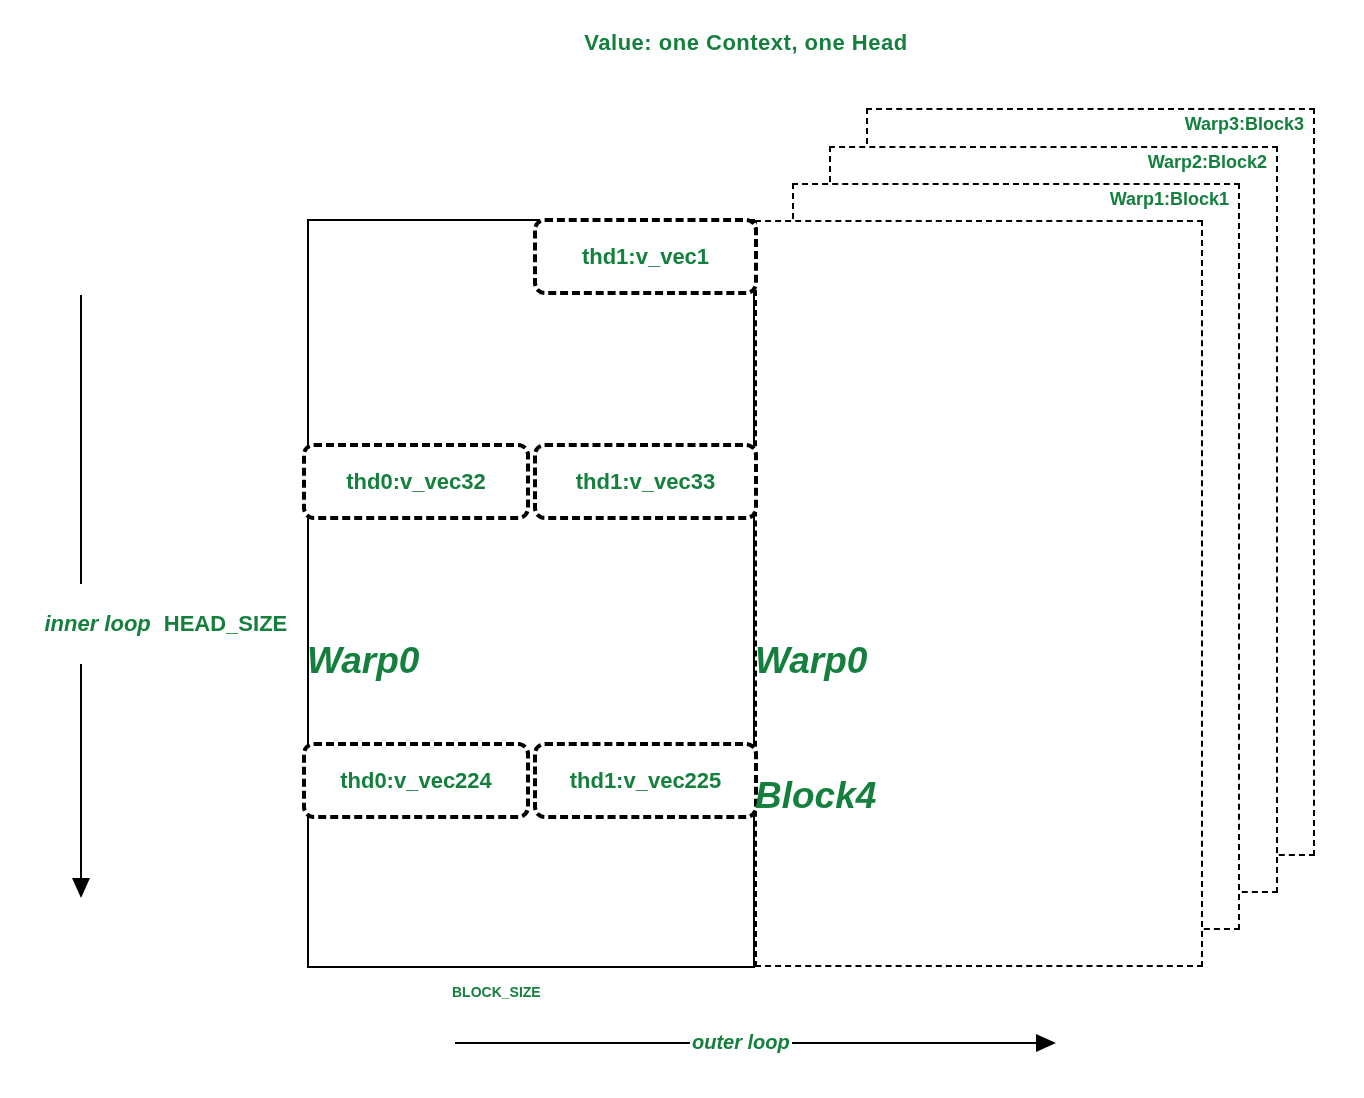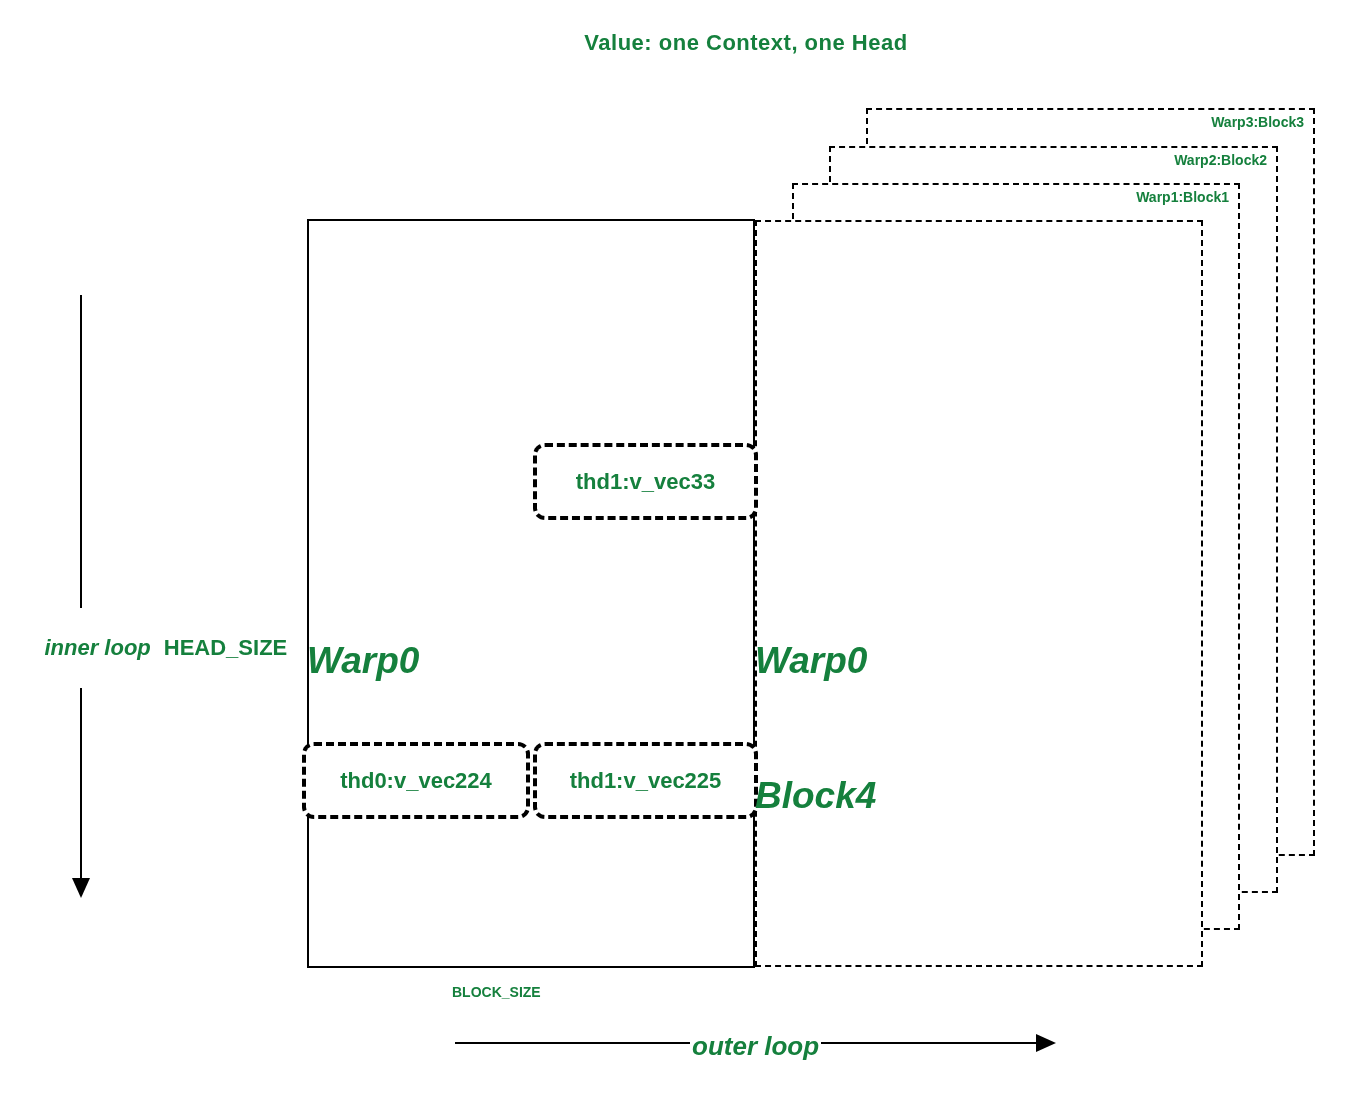--- a/index.html
+++ b/index.html
@@ -35,7 +35,7 @@
   .stack-label {
     position: absolute;
     top: 4px; right: 9px;
-    font-size: 14px; font-weight: bold;
+    font-size: 18px; font-weight: bold;
     white-space: pre;
   }
 

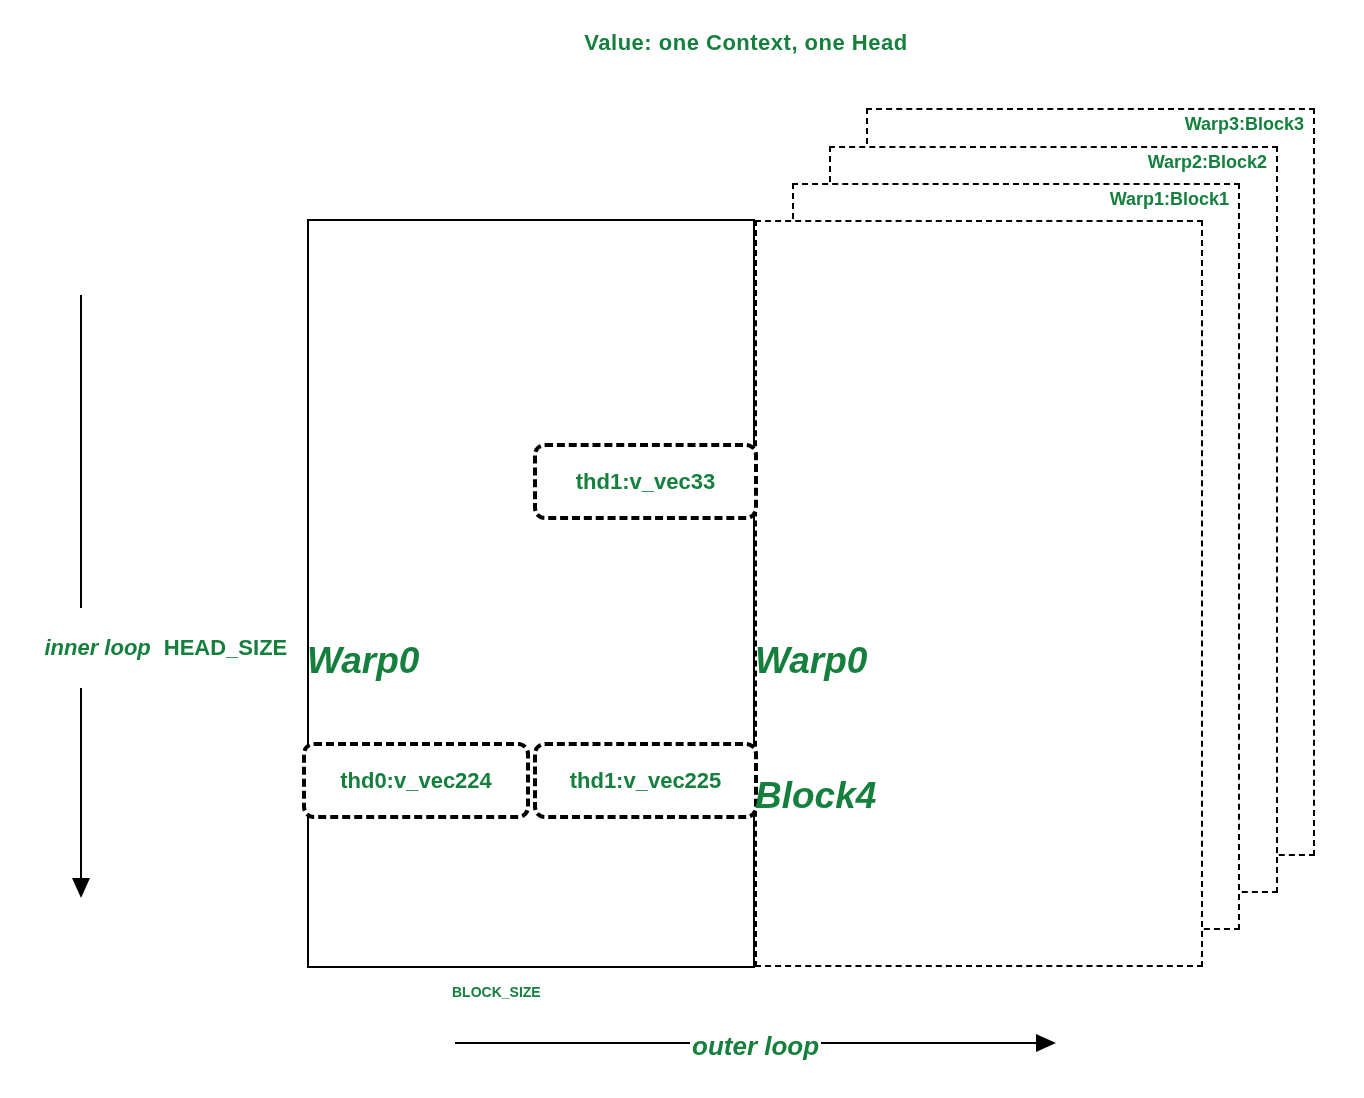--- a/index.html
+++ b/index.html
@@ -132,6 +132,9 @@
 
   <div class="abs main-box"></div>
 
+  <div class="abs vecbox vec-right row-0">
+    <span>thd1:v_vec1</span>
+  </div>
   <div class="abs vecbox vec-right row-1">
     <span>thd1:v_vec33</span>
   </div>

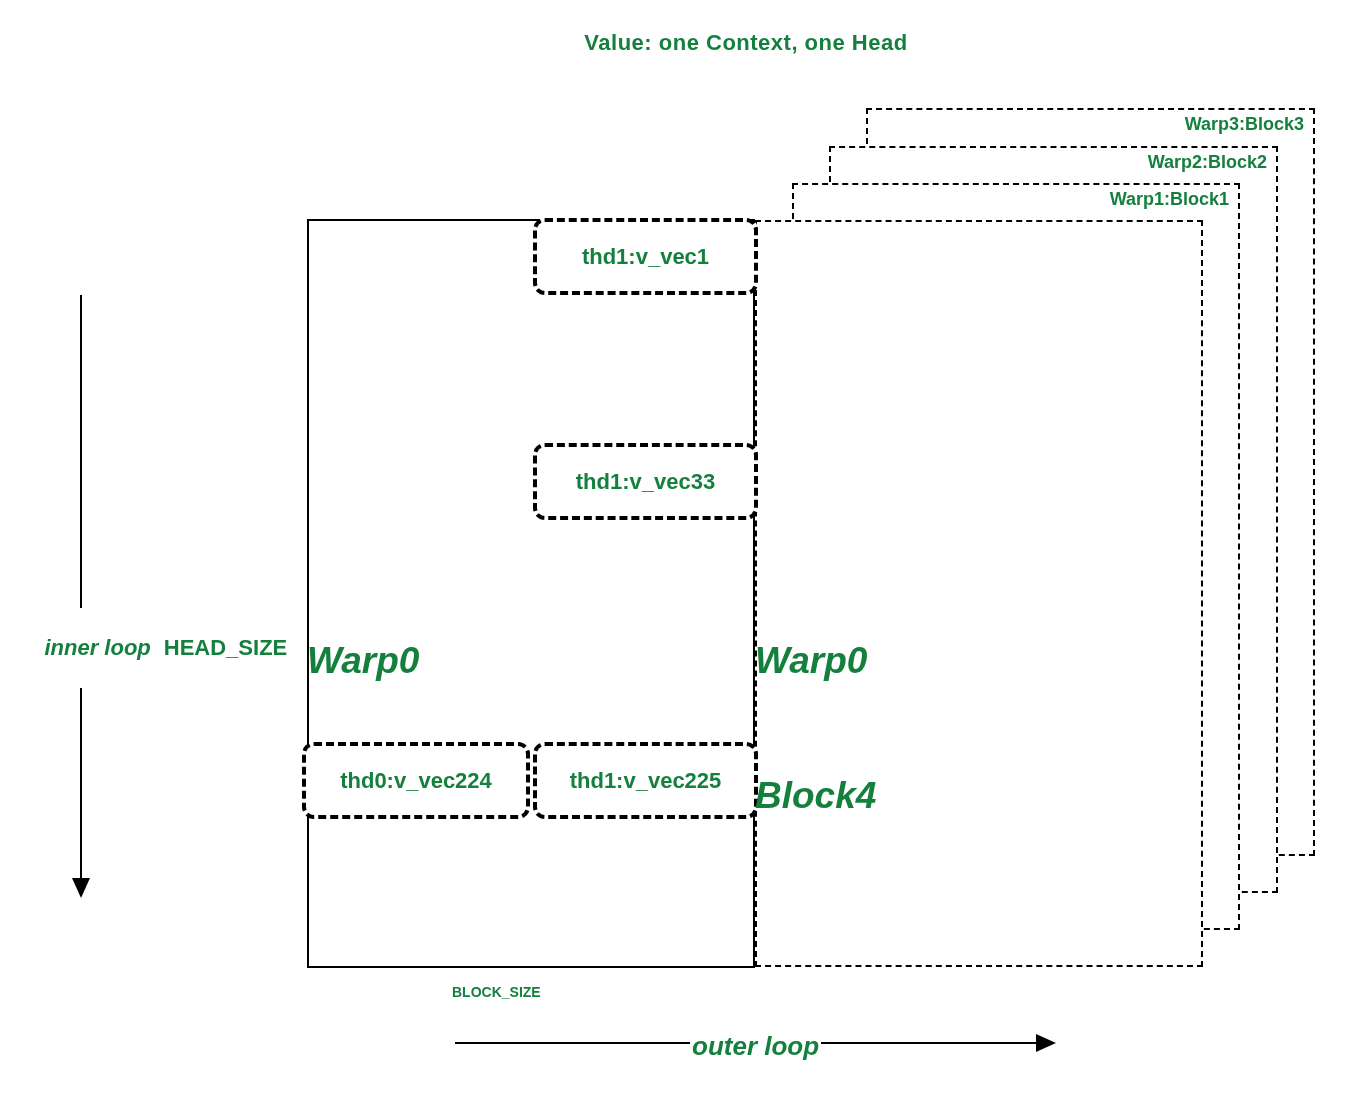--- a/index.html
+++ b/index.html
@@ -135,6 +135,9 @@
   <div class="abs vecbox vec-right row-0">
     <span>thd1:v_vec1</span>
   </div>
+  <div class="abs vecbox vec-left row-1">
+    <span>thd0:v_vec32</span>
+  </div>
   <div class="abs vecbox vec-right row-1">
     <span>thd1:v_vec33</span>
   </div>

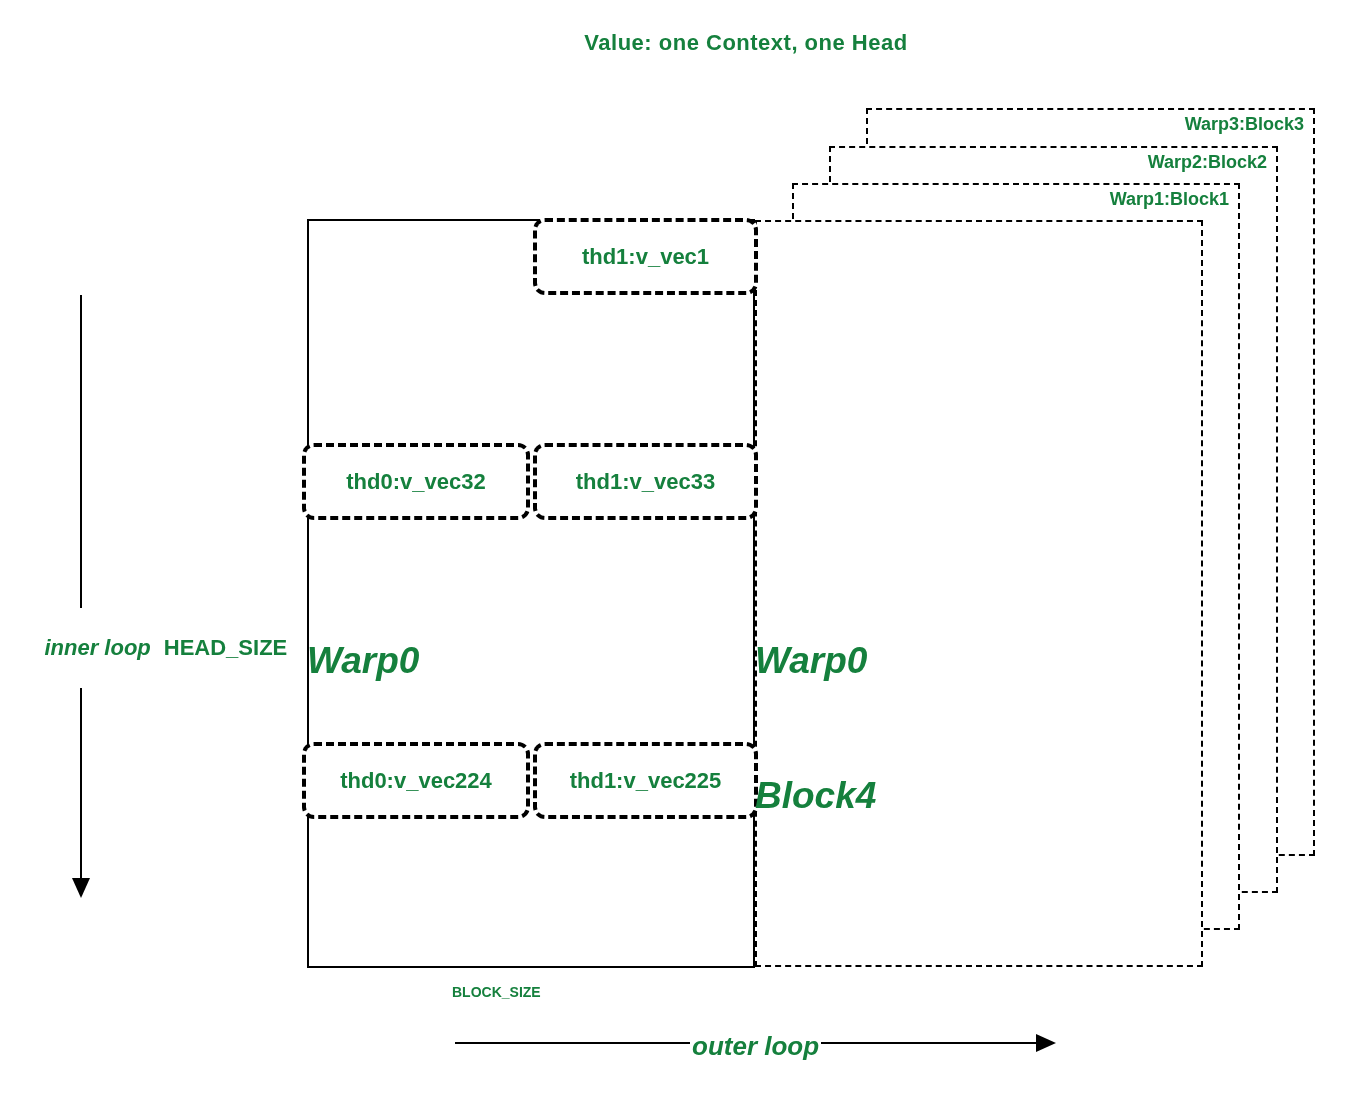--- a/index.html
+++ b/index.html
@@ -82,7 +82,7 @@
     border-top: 20px solid #000000;
   }
   .inner-label {
-    left: 20px; top: 608px;
+    left: 20px; top: 584px;
     background: #ffffff;
     font-size: 22px; font-weight: bold;
     white-space: pre;

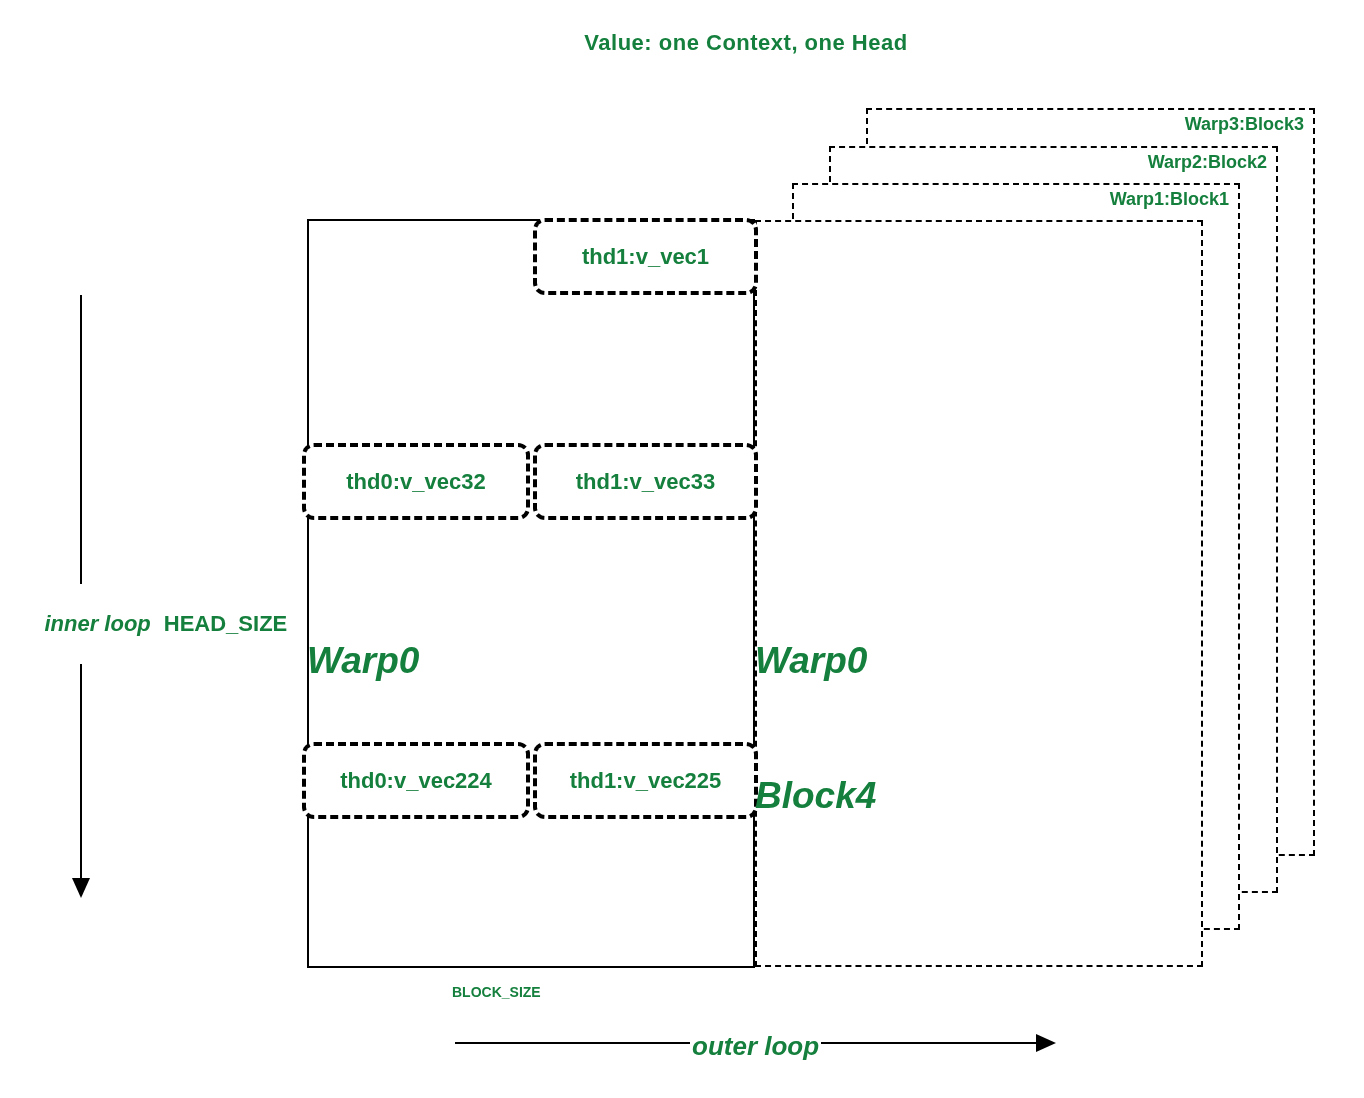--- a/index.html
+++ b/index.html
@@ -107,7 +107,7 @@
   .outer-label {
     left: 690px; top: 1031px;
     background: #ffffff;
-    font-size: 26px; font-weight: bold; font-style: italic;
+    font-size: 20px; font-weight: bold; font-style: italic;
     white-space: pre;
     padding: 0 2px;
   }

